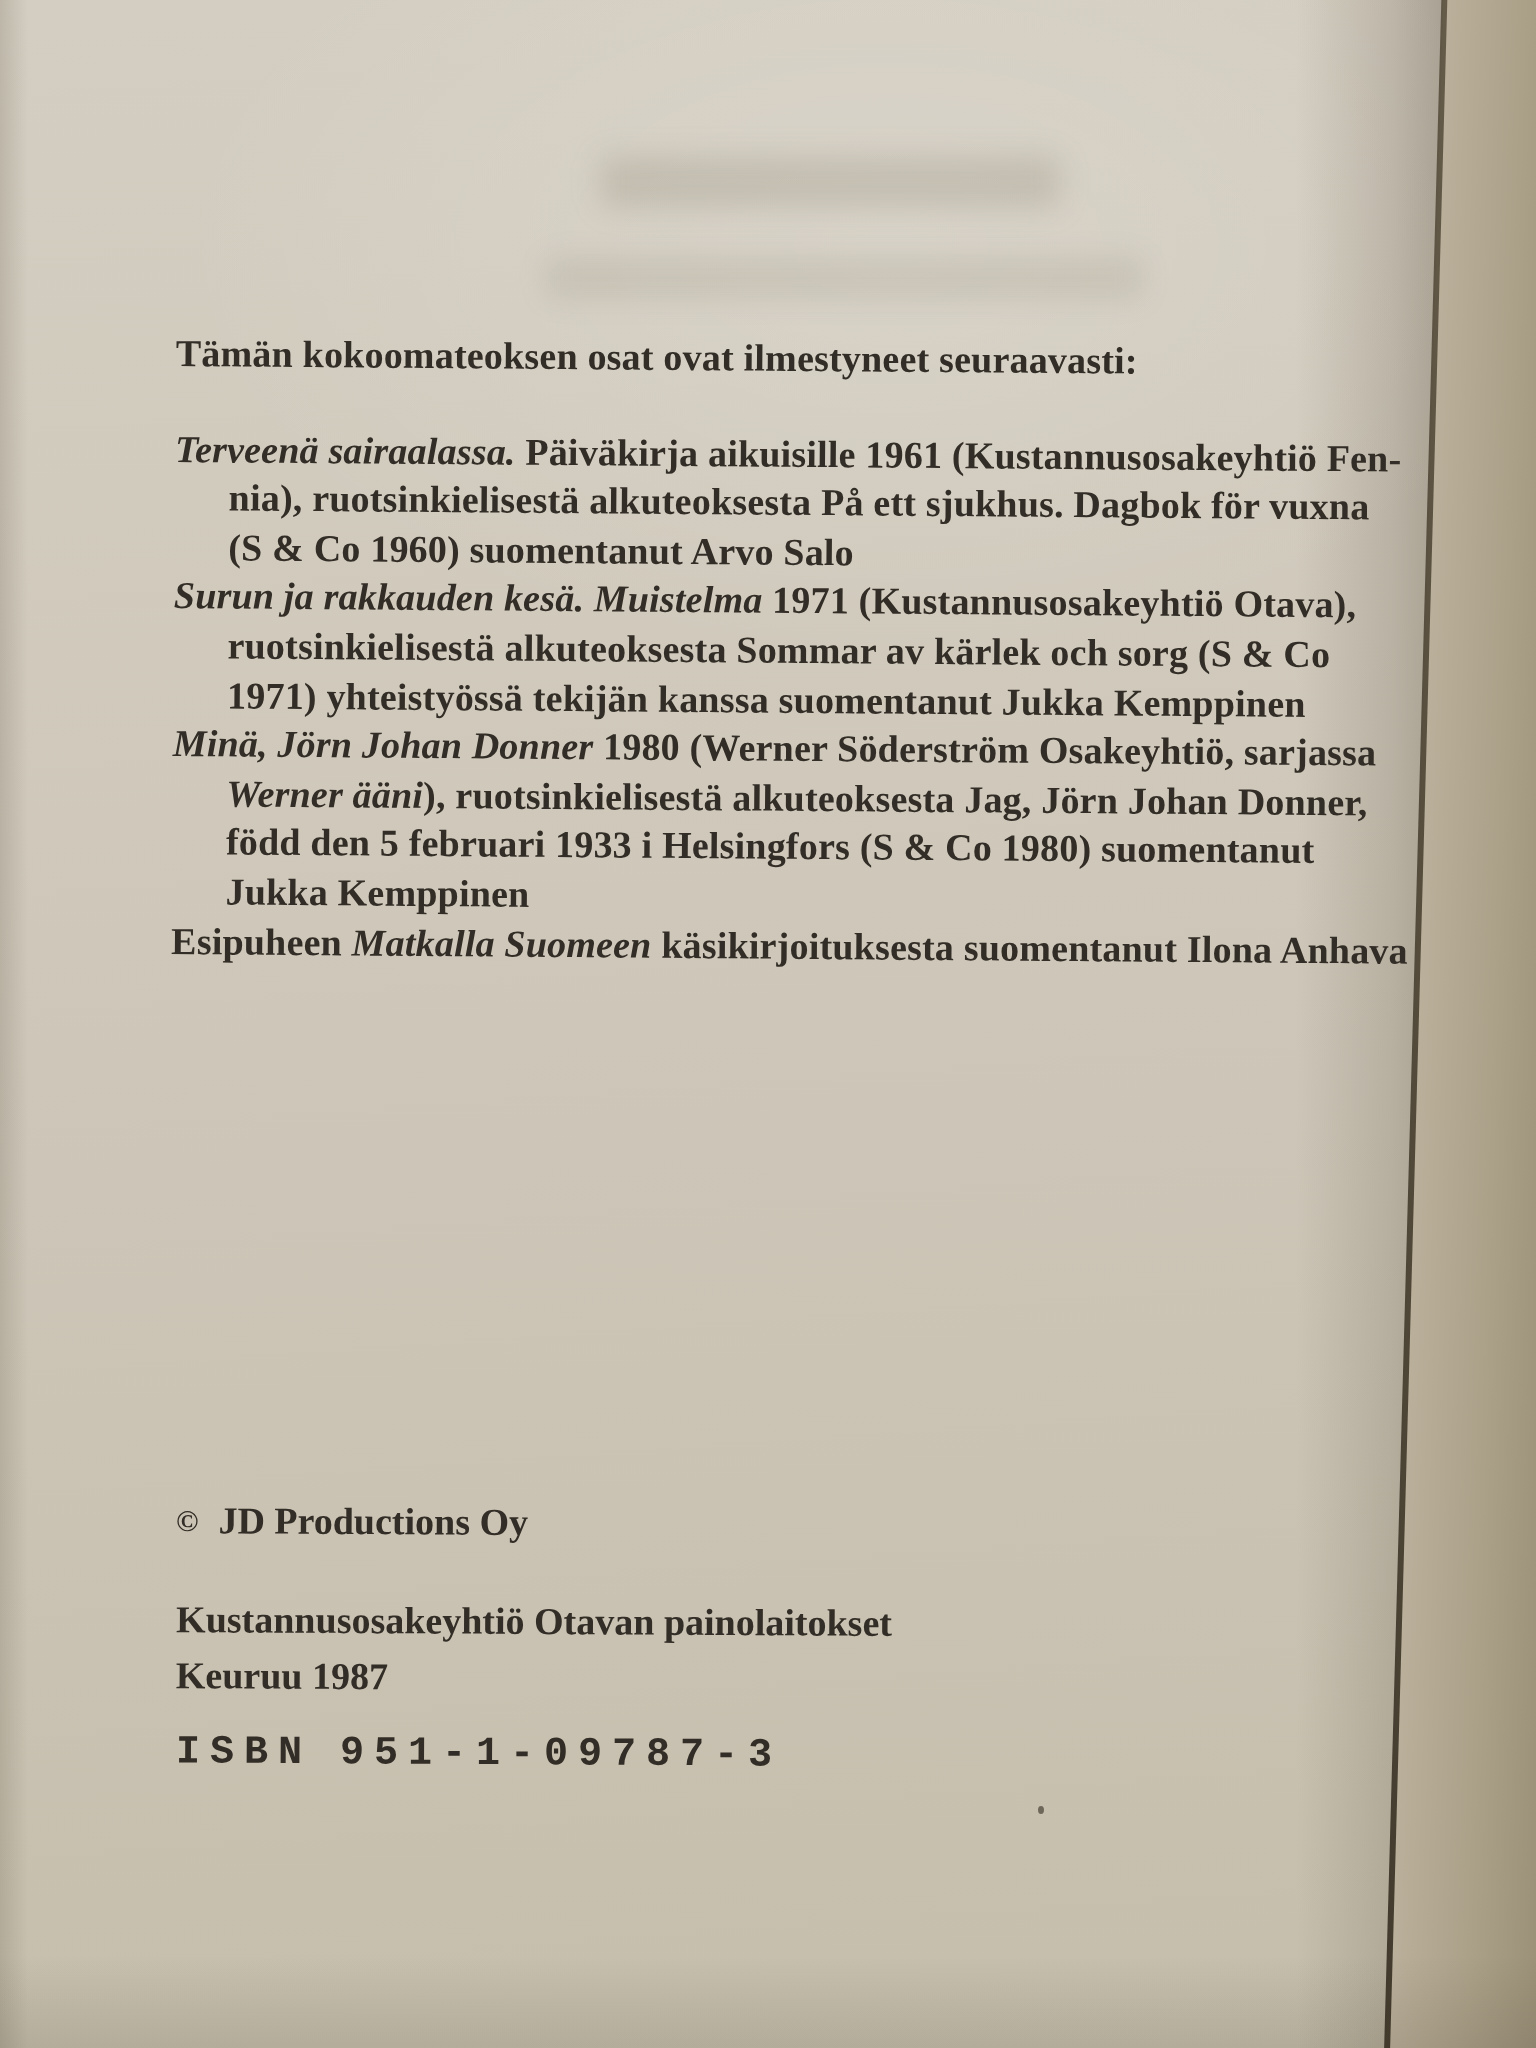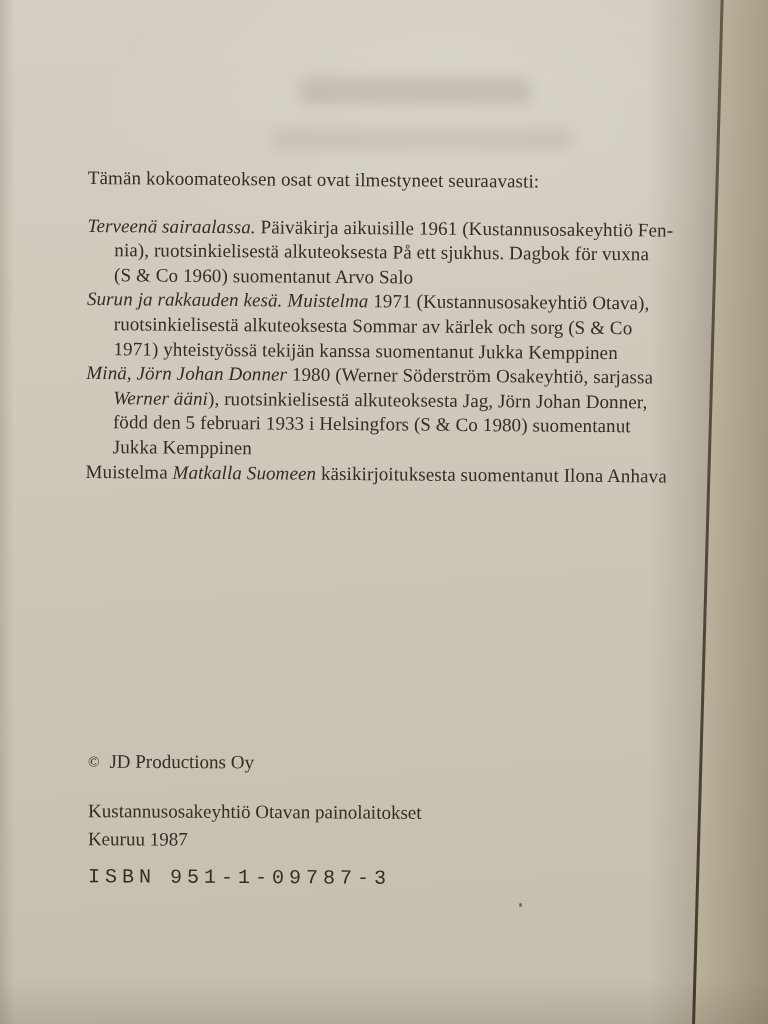--- a/index.html
+++ b/index.html
@@ -18,6 +18,7 @@
       radial-gradient(ellipse 520px 300px at 58% 12%, rgba(255,255,255,0.14), rgba(255,255,255,0) 70%),
       linear-gradient(176deg, var(--paper-top) 0%, var(--paper-mid) 55%, var(--paper-bottom) 100%);
     overflow: hidden;
+    font-weight: bold;
   }
   
   .showthrough {

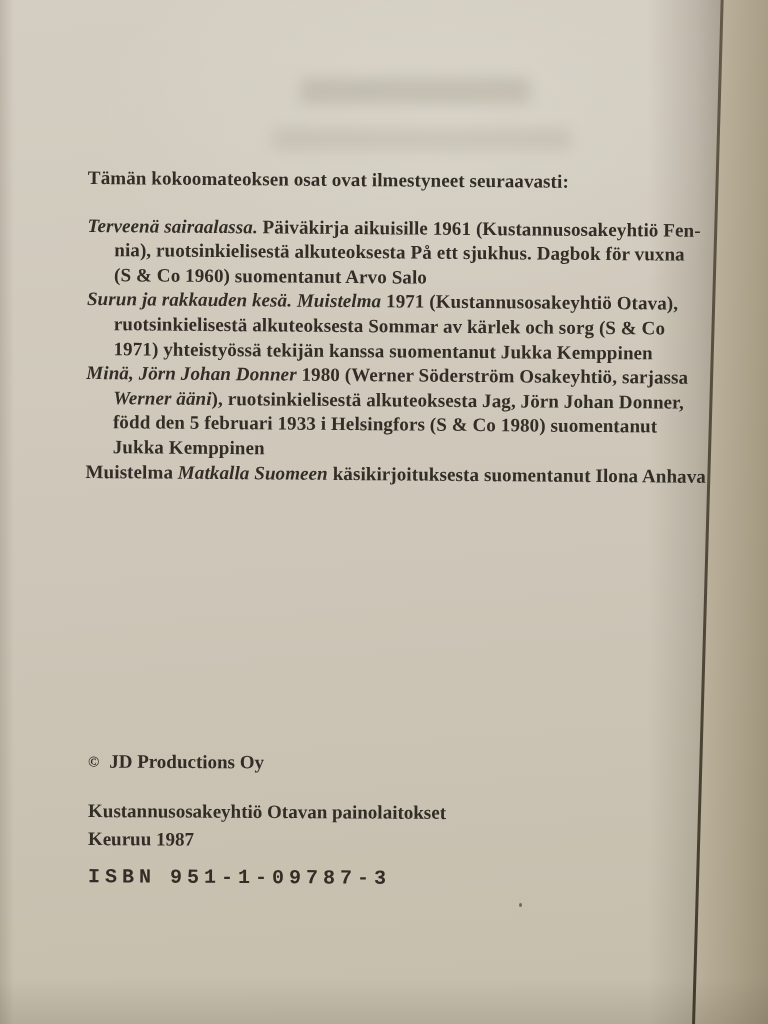--- a/index.html
+++ b/index.html
@@ -130,7 +130,7 @@
         <div class="line indent"><span class="it">Werner ääni</span><span>), ruotsinkielisestä alkuteoksesta Jag, Jörn Johan Donner,</span></div>
         <div class="line indent"><span>född den 5 februari 1933 i Helsingfors (S &amp; Co 1980) suomentanut</span></div>
         <div class="line indent"><span>Jukka Kemppinen</span></div>
-        <div class="line"><span>Muistelma </span><span class="it">Matkalla Suomeen</span><span> käsikirjoituksesta suomentanut Ilona Anhava</span></div>
+        <div class="line"><span>Esipuheen </span><span class="it">Matkalla Suomeen</span><span> käsikirjoituksesta suomentanut Ilona Anhava</span></div>
       </div>
   </div>
 

